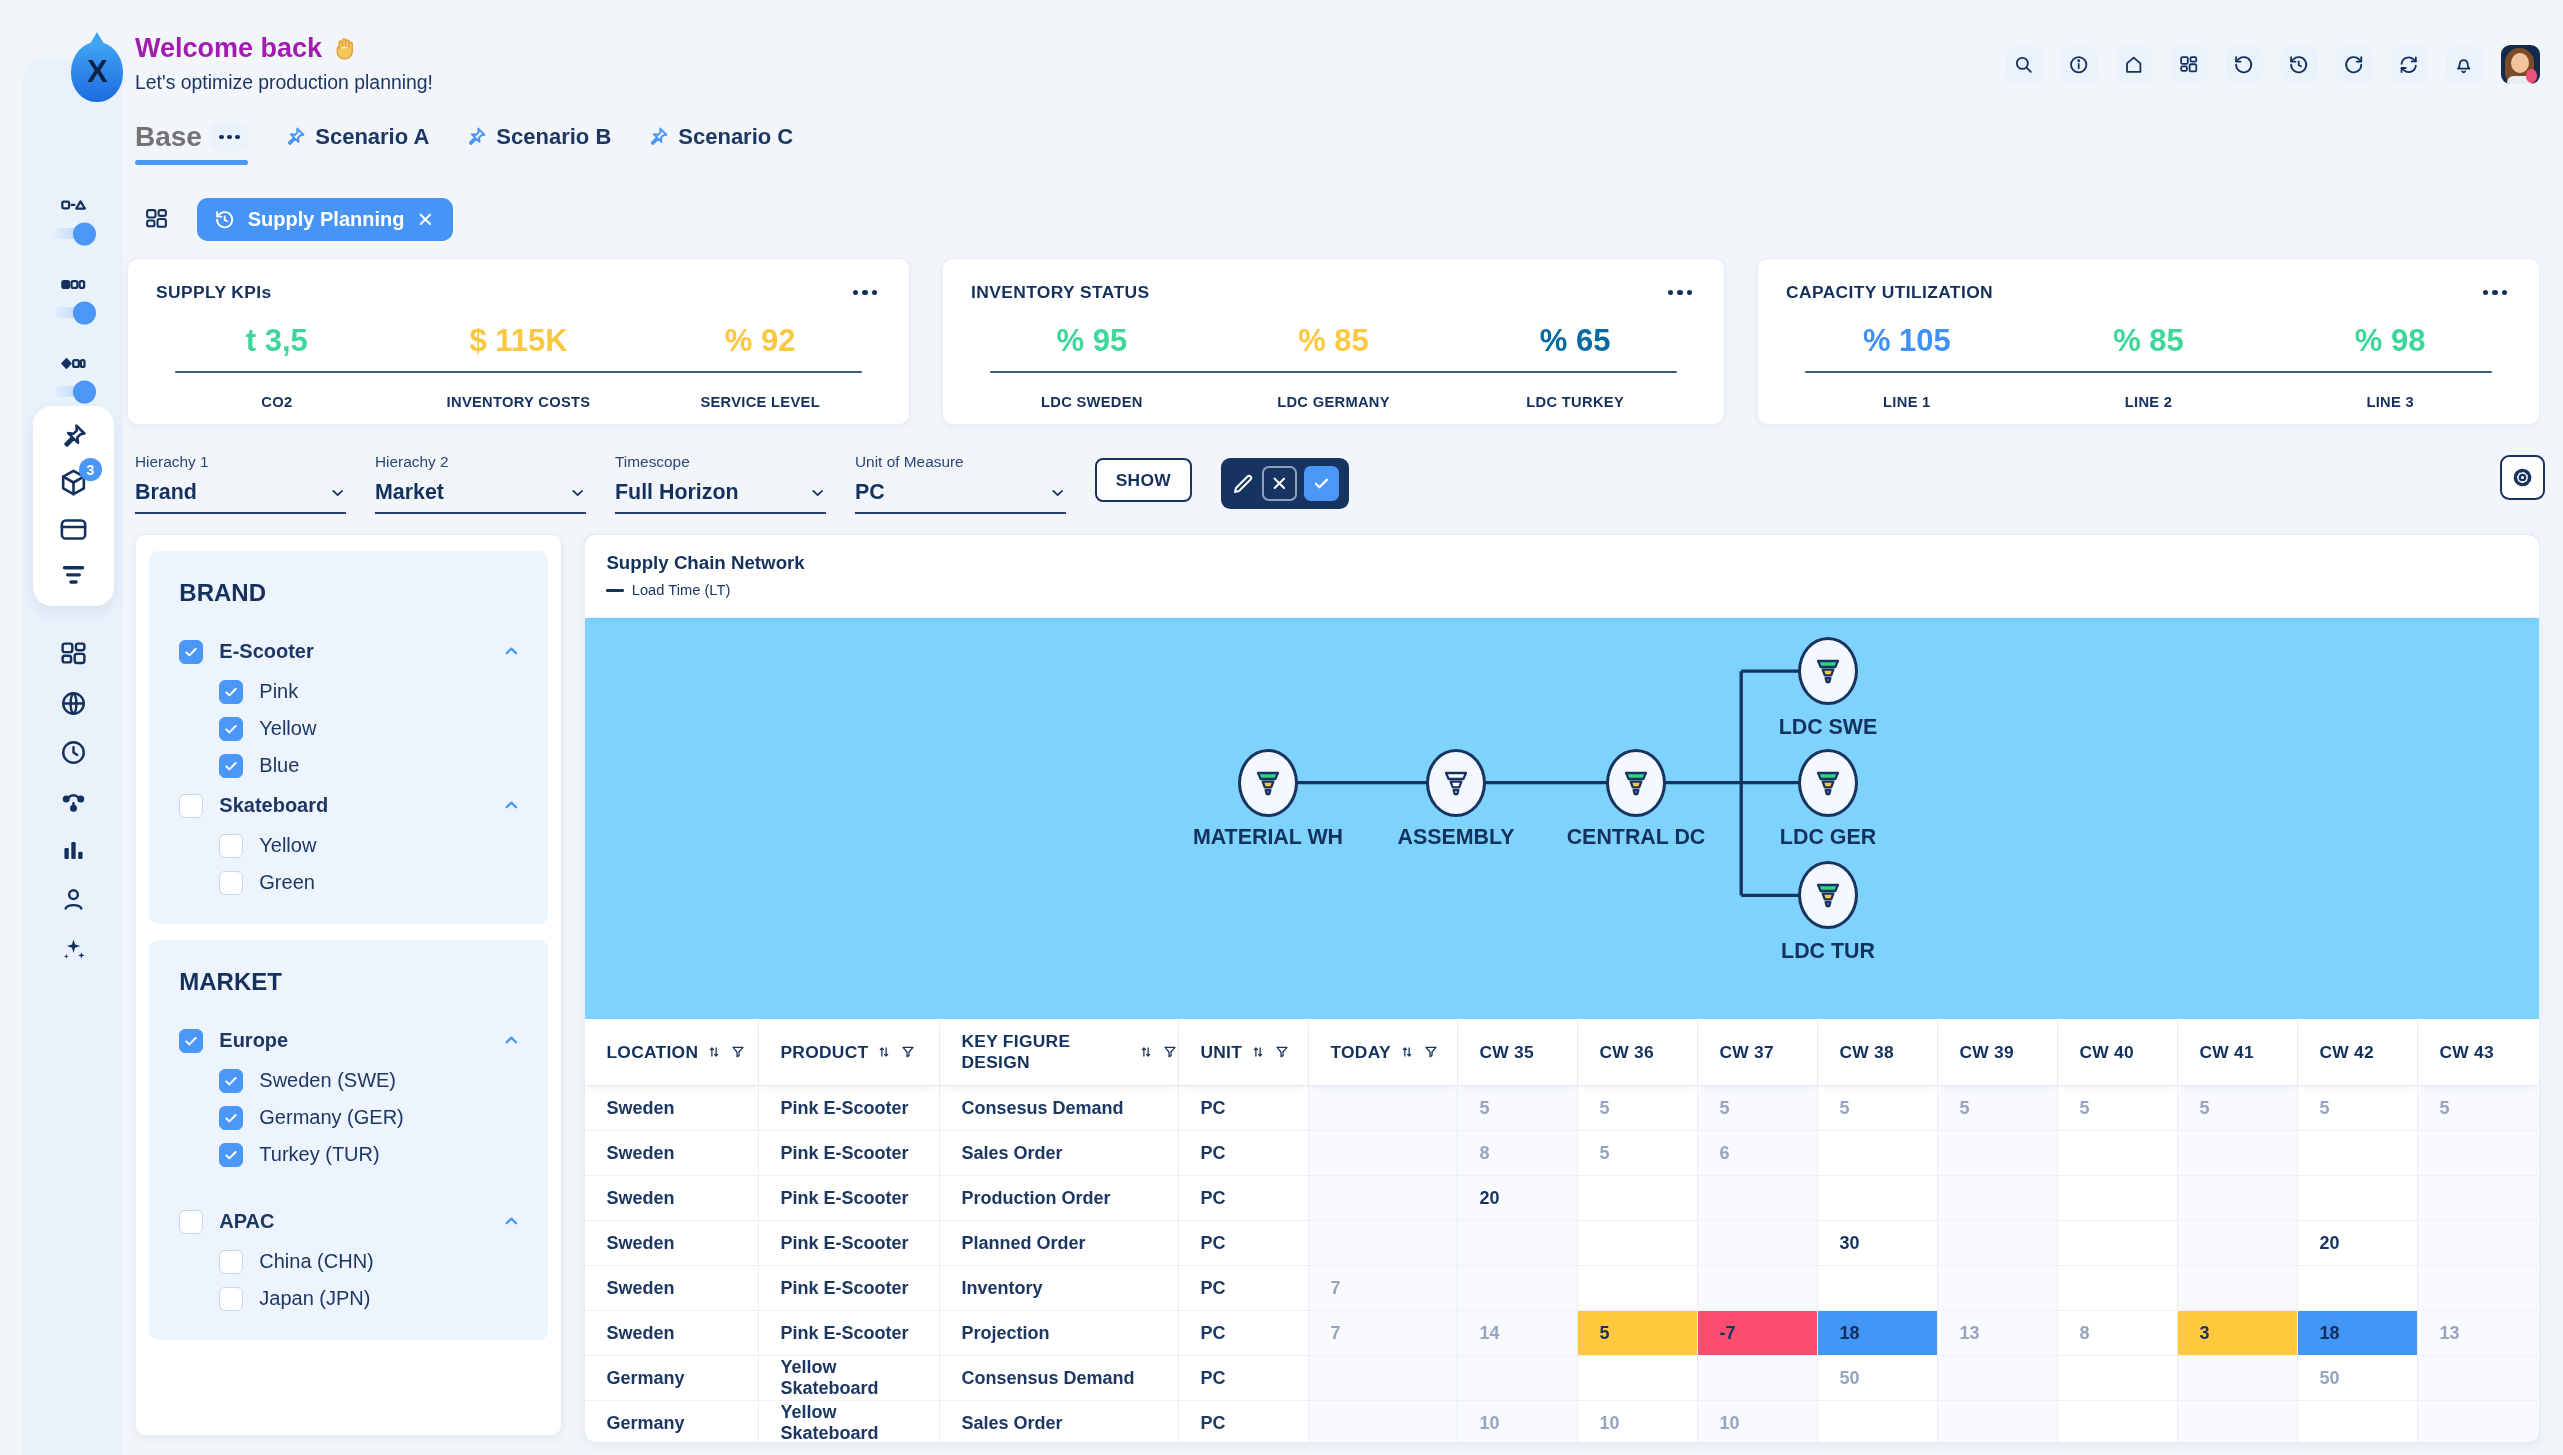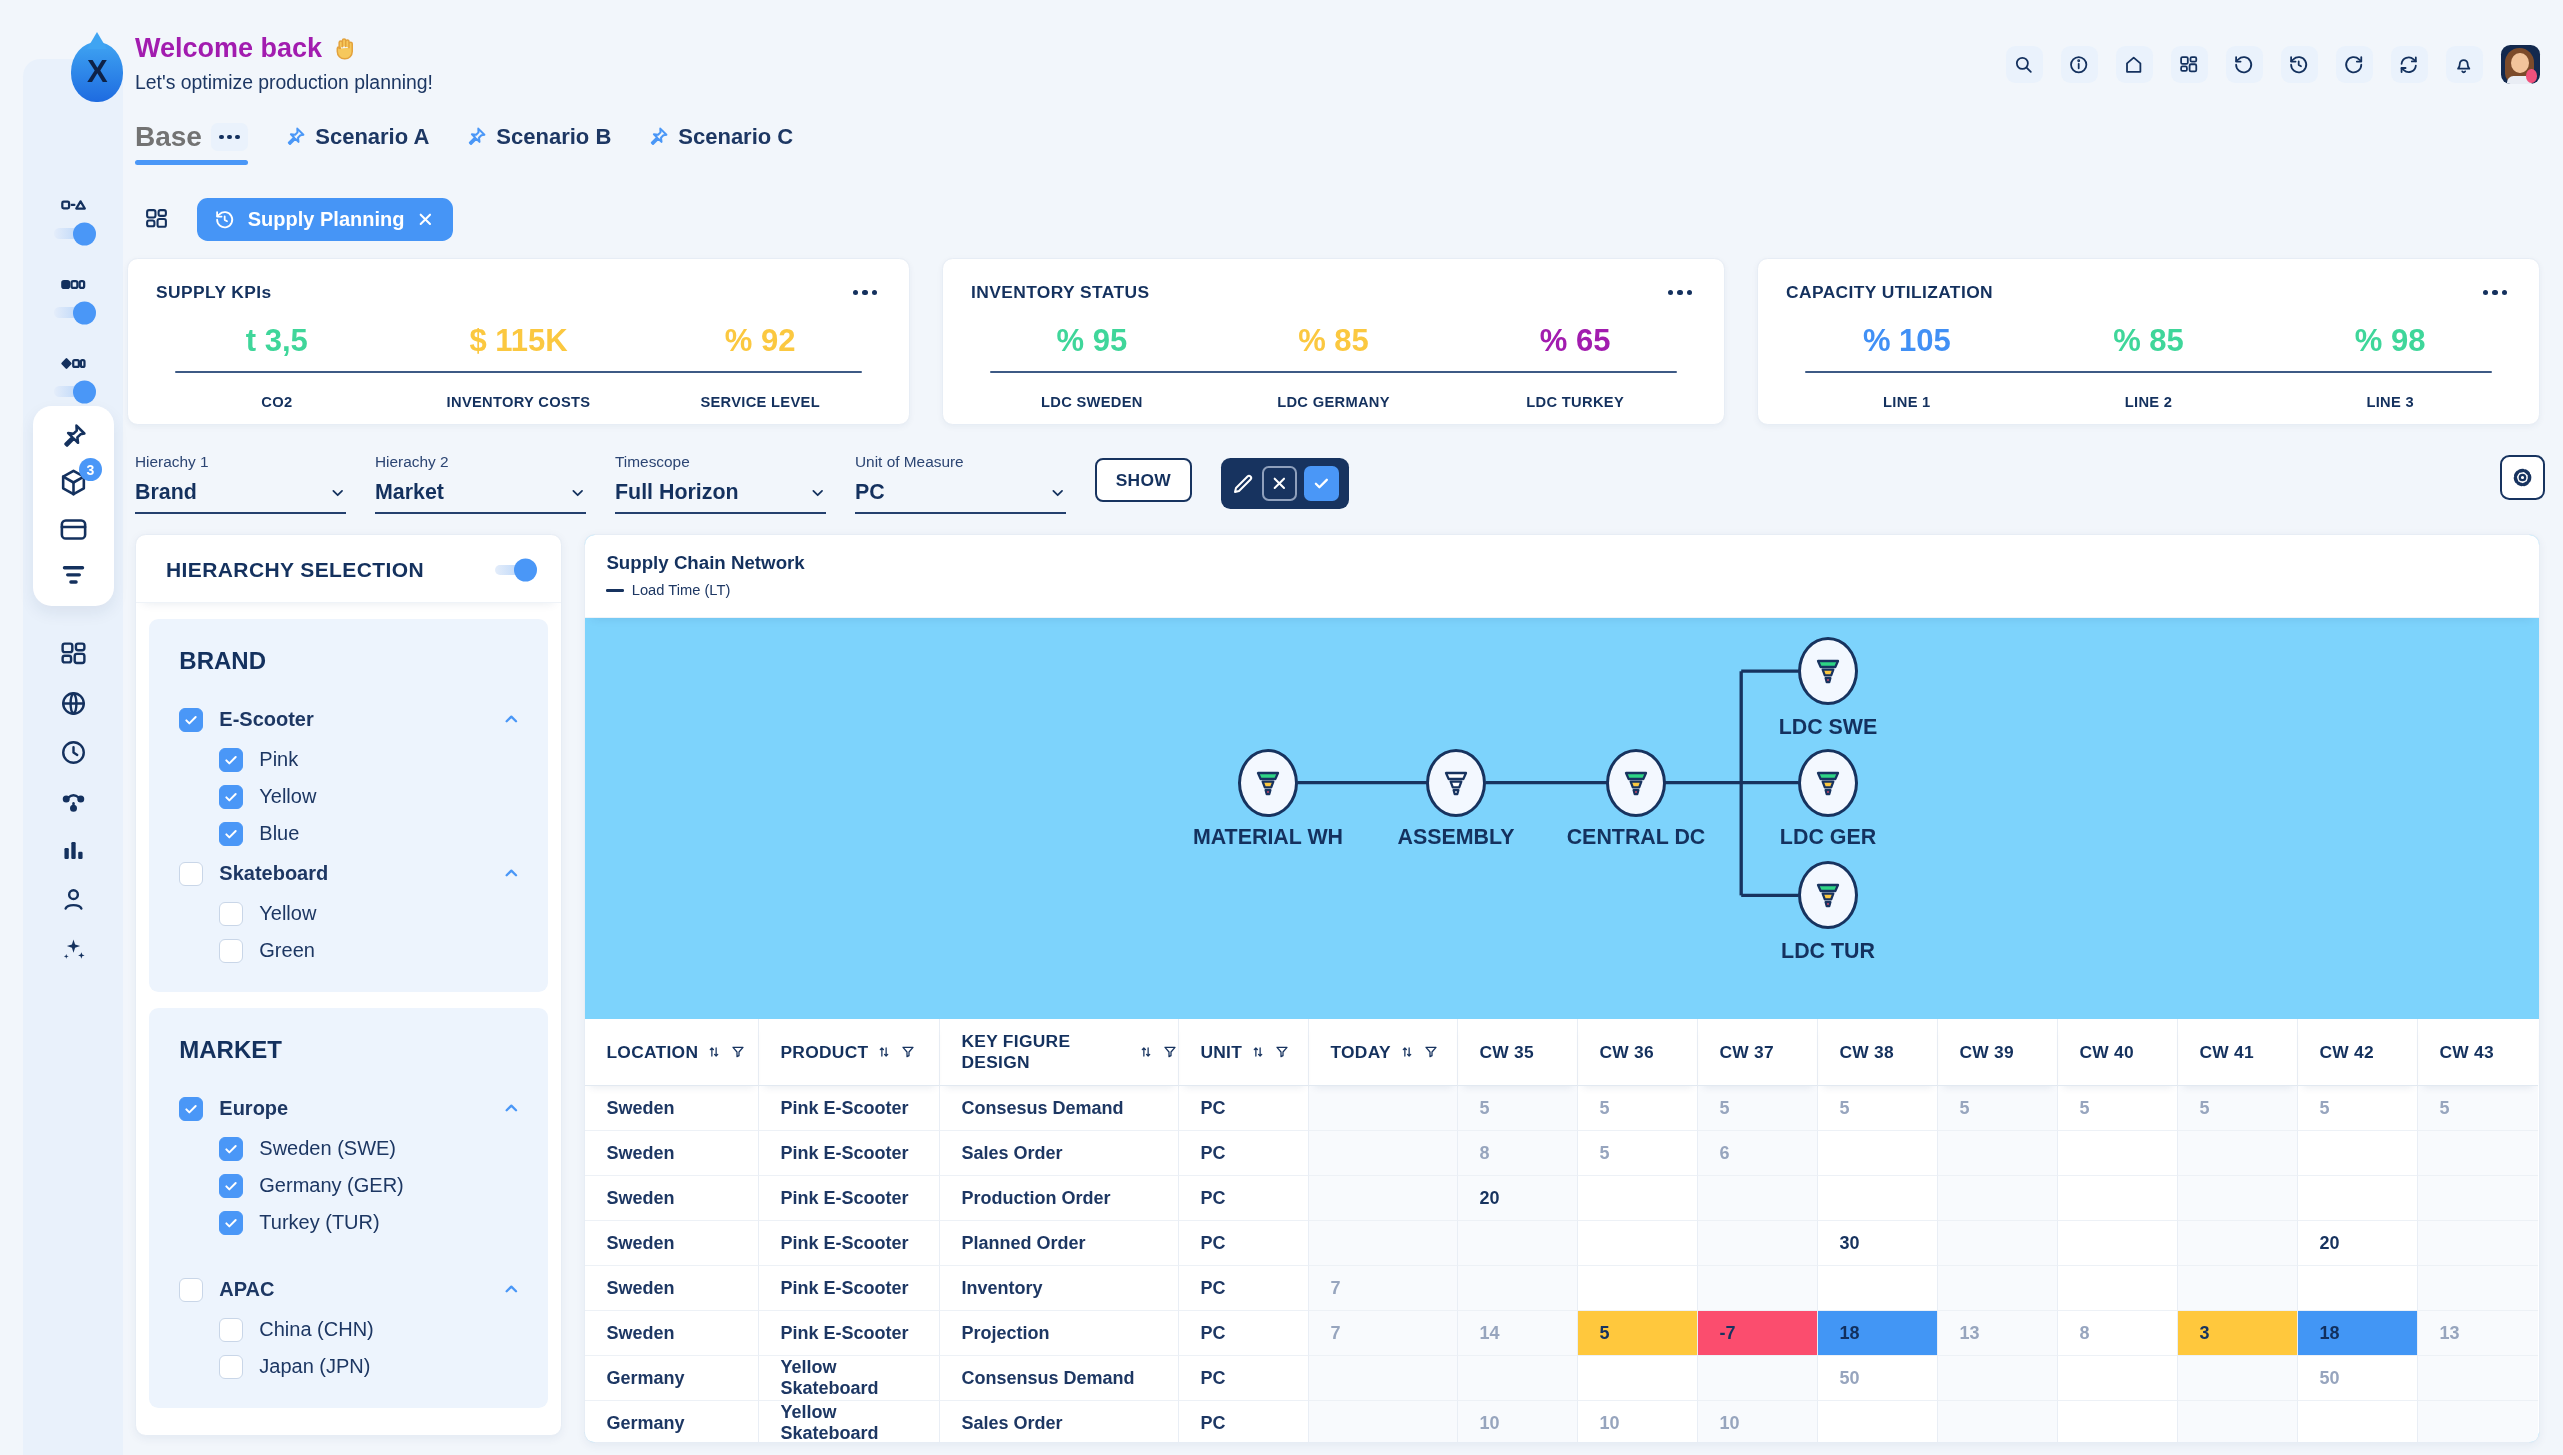--- a/index.html
+++ b/index.html
@@ -489,7 +489,7 @@
             <div class="klbl">LDC GERMANY</div>
           </div>
           <div class="kcol">
-            <div class="kval" style="color: #a21caf;">% 65</div>
+            <div class="kval" style="color: #0369a1;">% 65</div>
             <div class="klbl">LDC TURKEY</div>
           </div>
         </div>

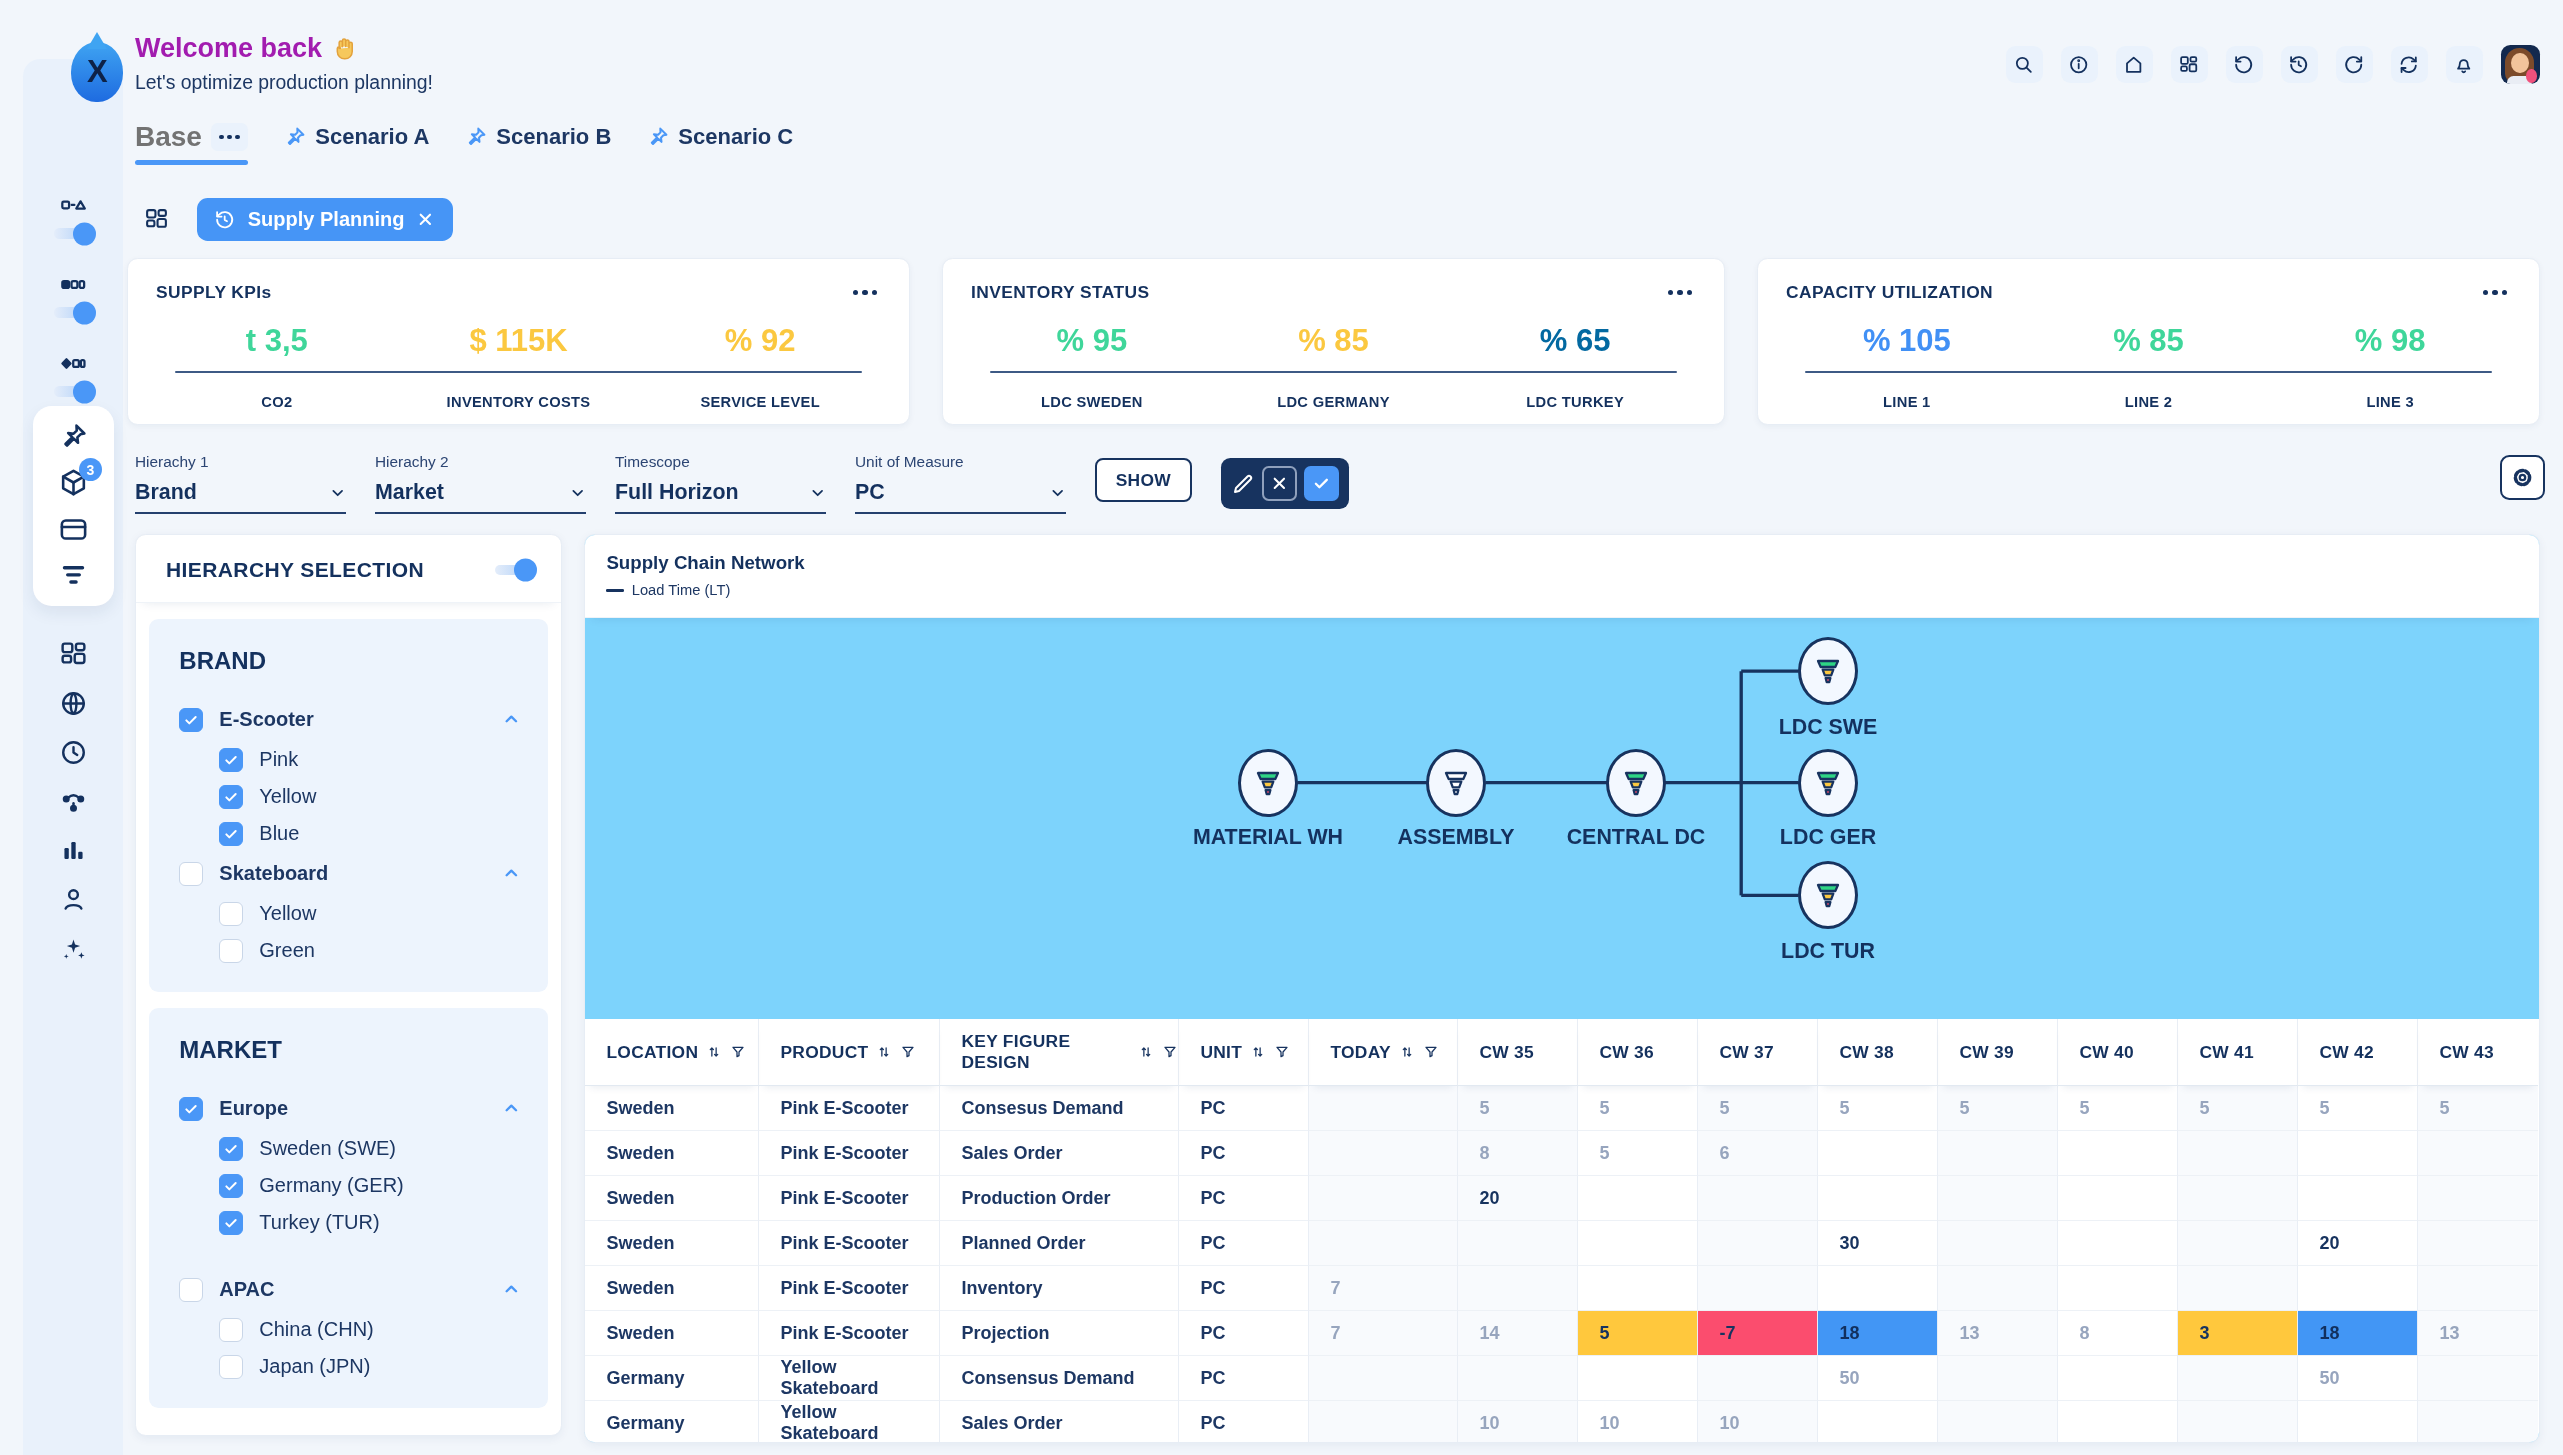--- a/index.html
+++ b/index.html
@@ -596,10 +596,6 @@
     </div>
 
   <section class="panel">
-    <div class="phead">
-      <span class="ptitle">HIERARCHY SELECTION</span>
-      <span class="tgl"></span>
-    </div>
     <div id="hierGroups">
         <div class="grpbox">
           <div class="gname">BRAND</div>

